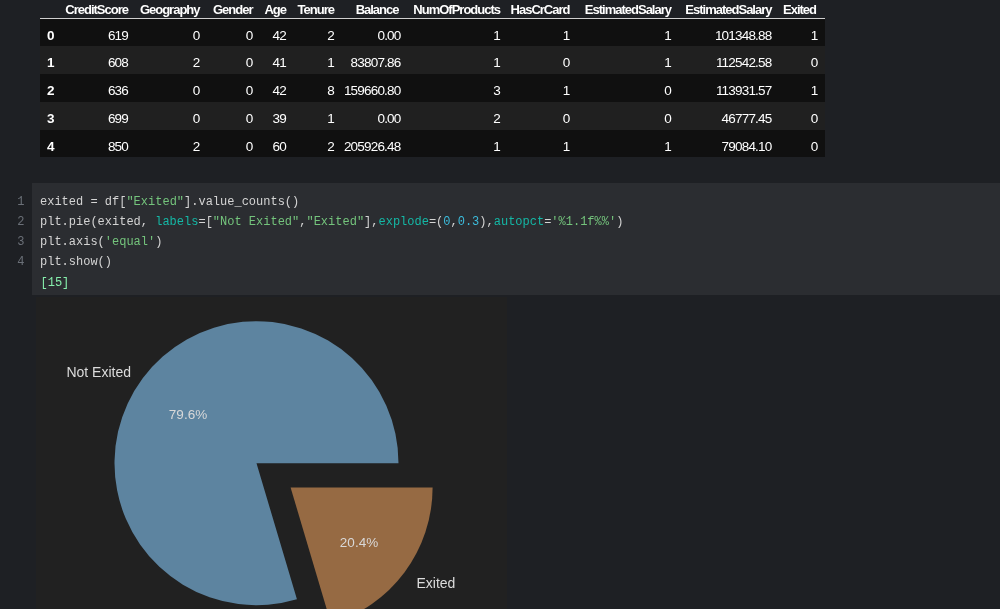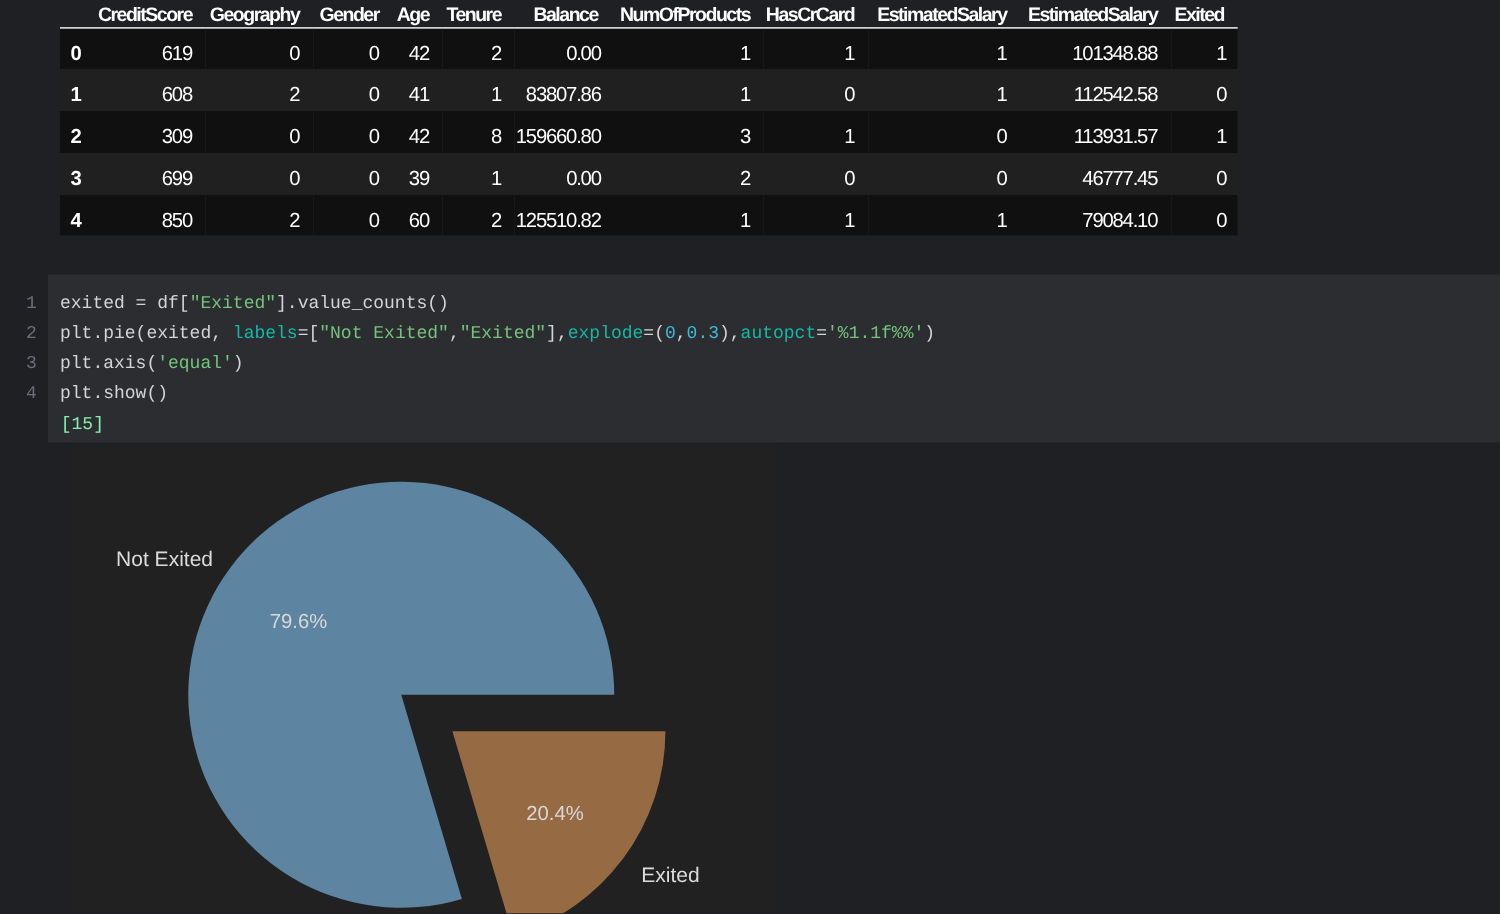--- a/index.html
+++ b/index.html
@@ -96,7 +96,7 @@
       </tr>
     <tr class="e">
         <th>2</th>
-        <td>309</td>
+        <td>636</td>
         <td>0</td>
         <td>0</td>
         <td>42</td>

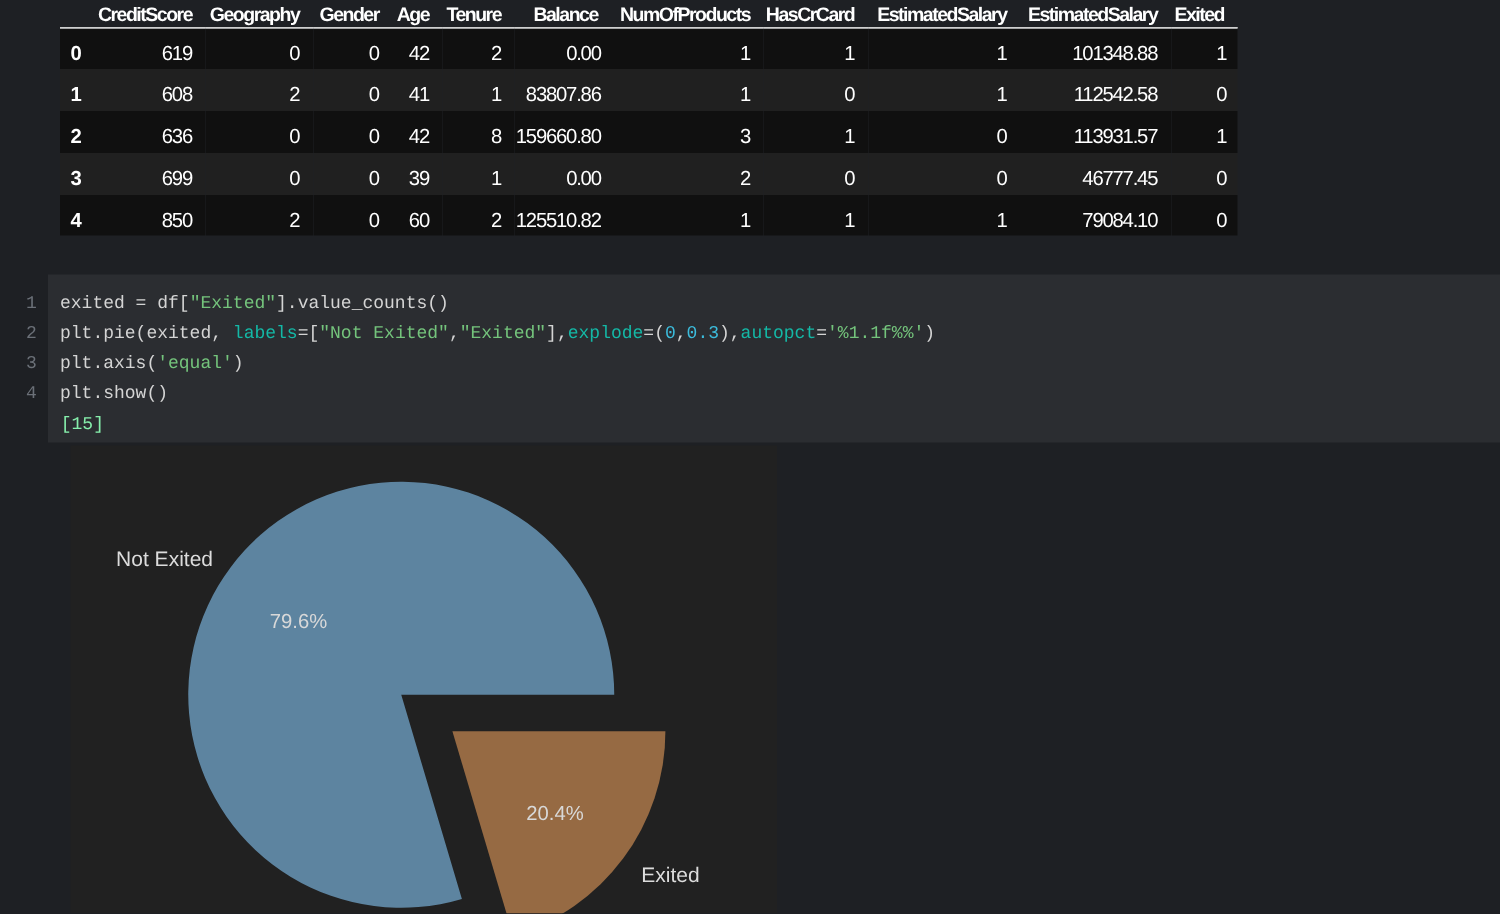--- a/index.html
+++ b/index.html
@@ -129,7 +129,7 @@
         <td>0</td>
         <td>60</td>
         <td>2</td>
-        <td>125510.82</td>
+        <td>205926.48</td>
         <td>1</td>
         <td>1</td>
         <td>1</td>

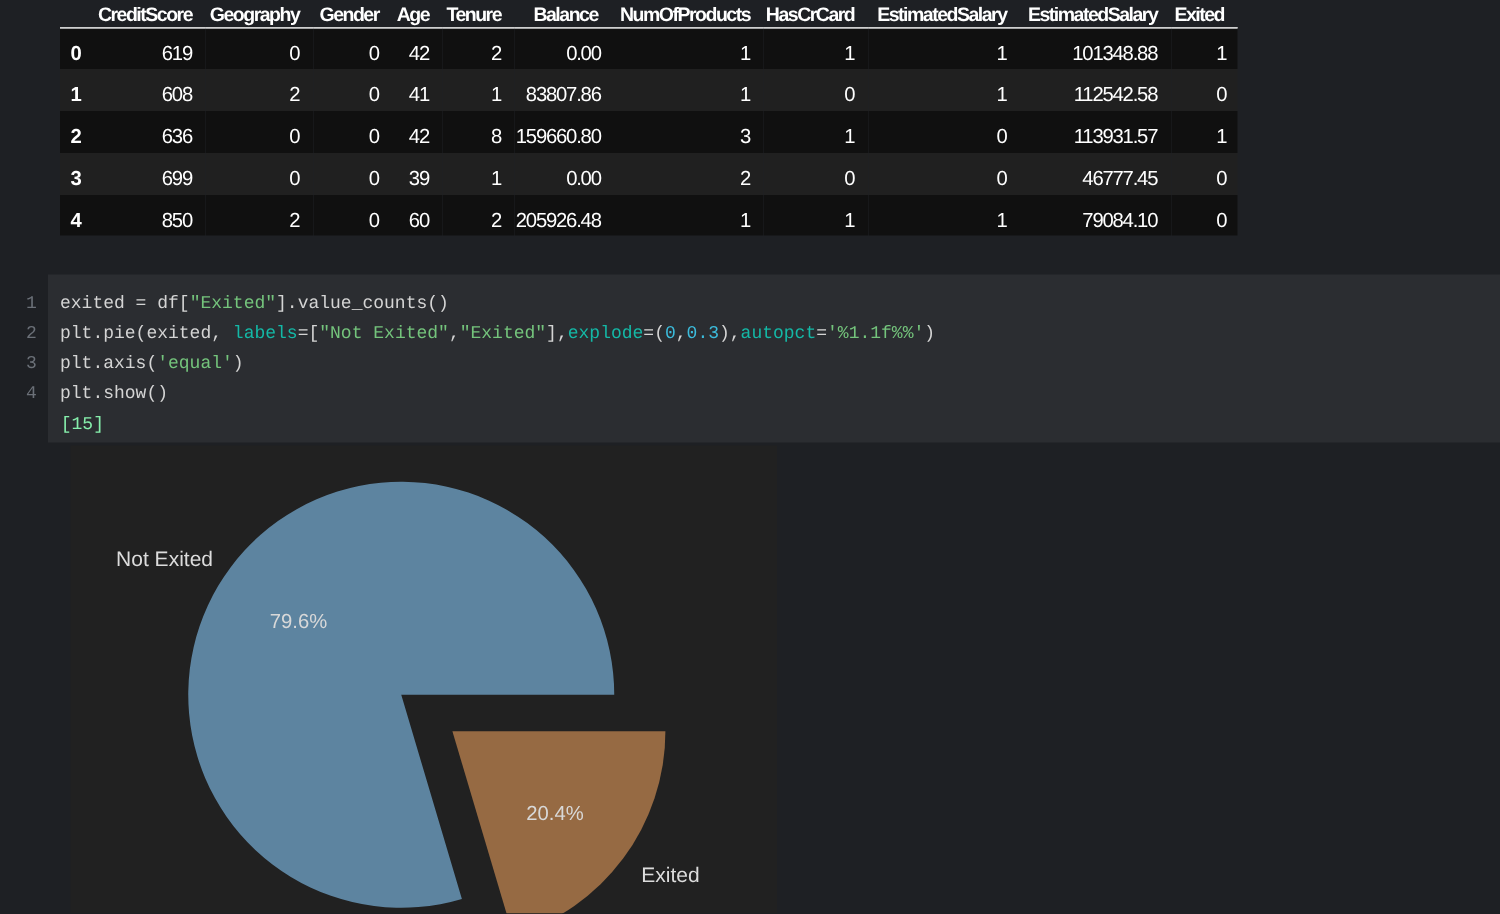--- a/index.html
+++ b/index.html
@@ -30,7 +30,7 @@
   #ec{position:absolute;left:40.5px;top:273px;font-family:"Liberation Mono",monospace;
       font-size:12px;line-height:20px;color:#86efac;}
   
-  #fig{position:absolute;left:47px;top:297px;width:471px;height:312px;background:#212121;}
+  #fig{position:absolute;left:36px;top:297px;width:471px;height:312px;background:#212121;}
 </style>
 </head>
 <body>

